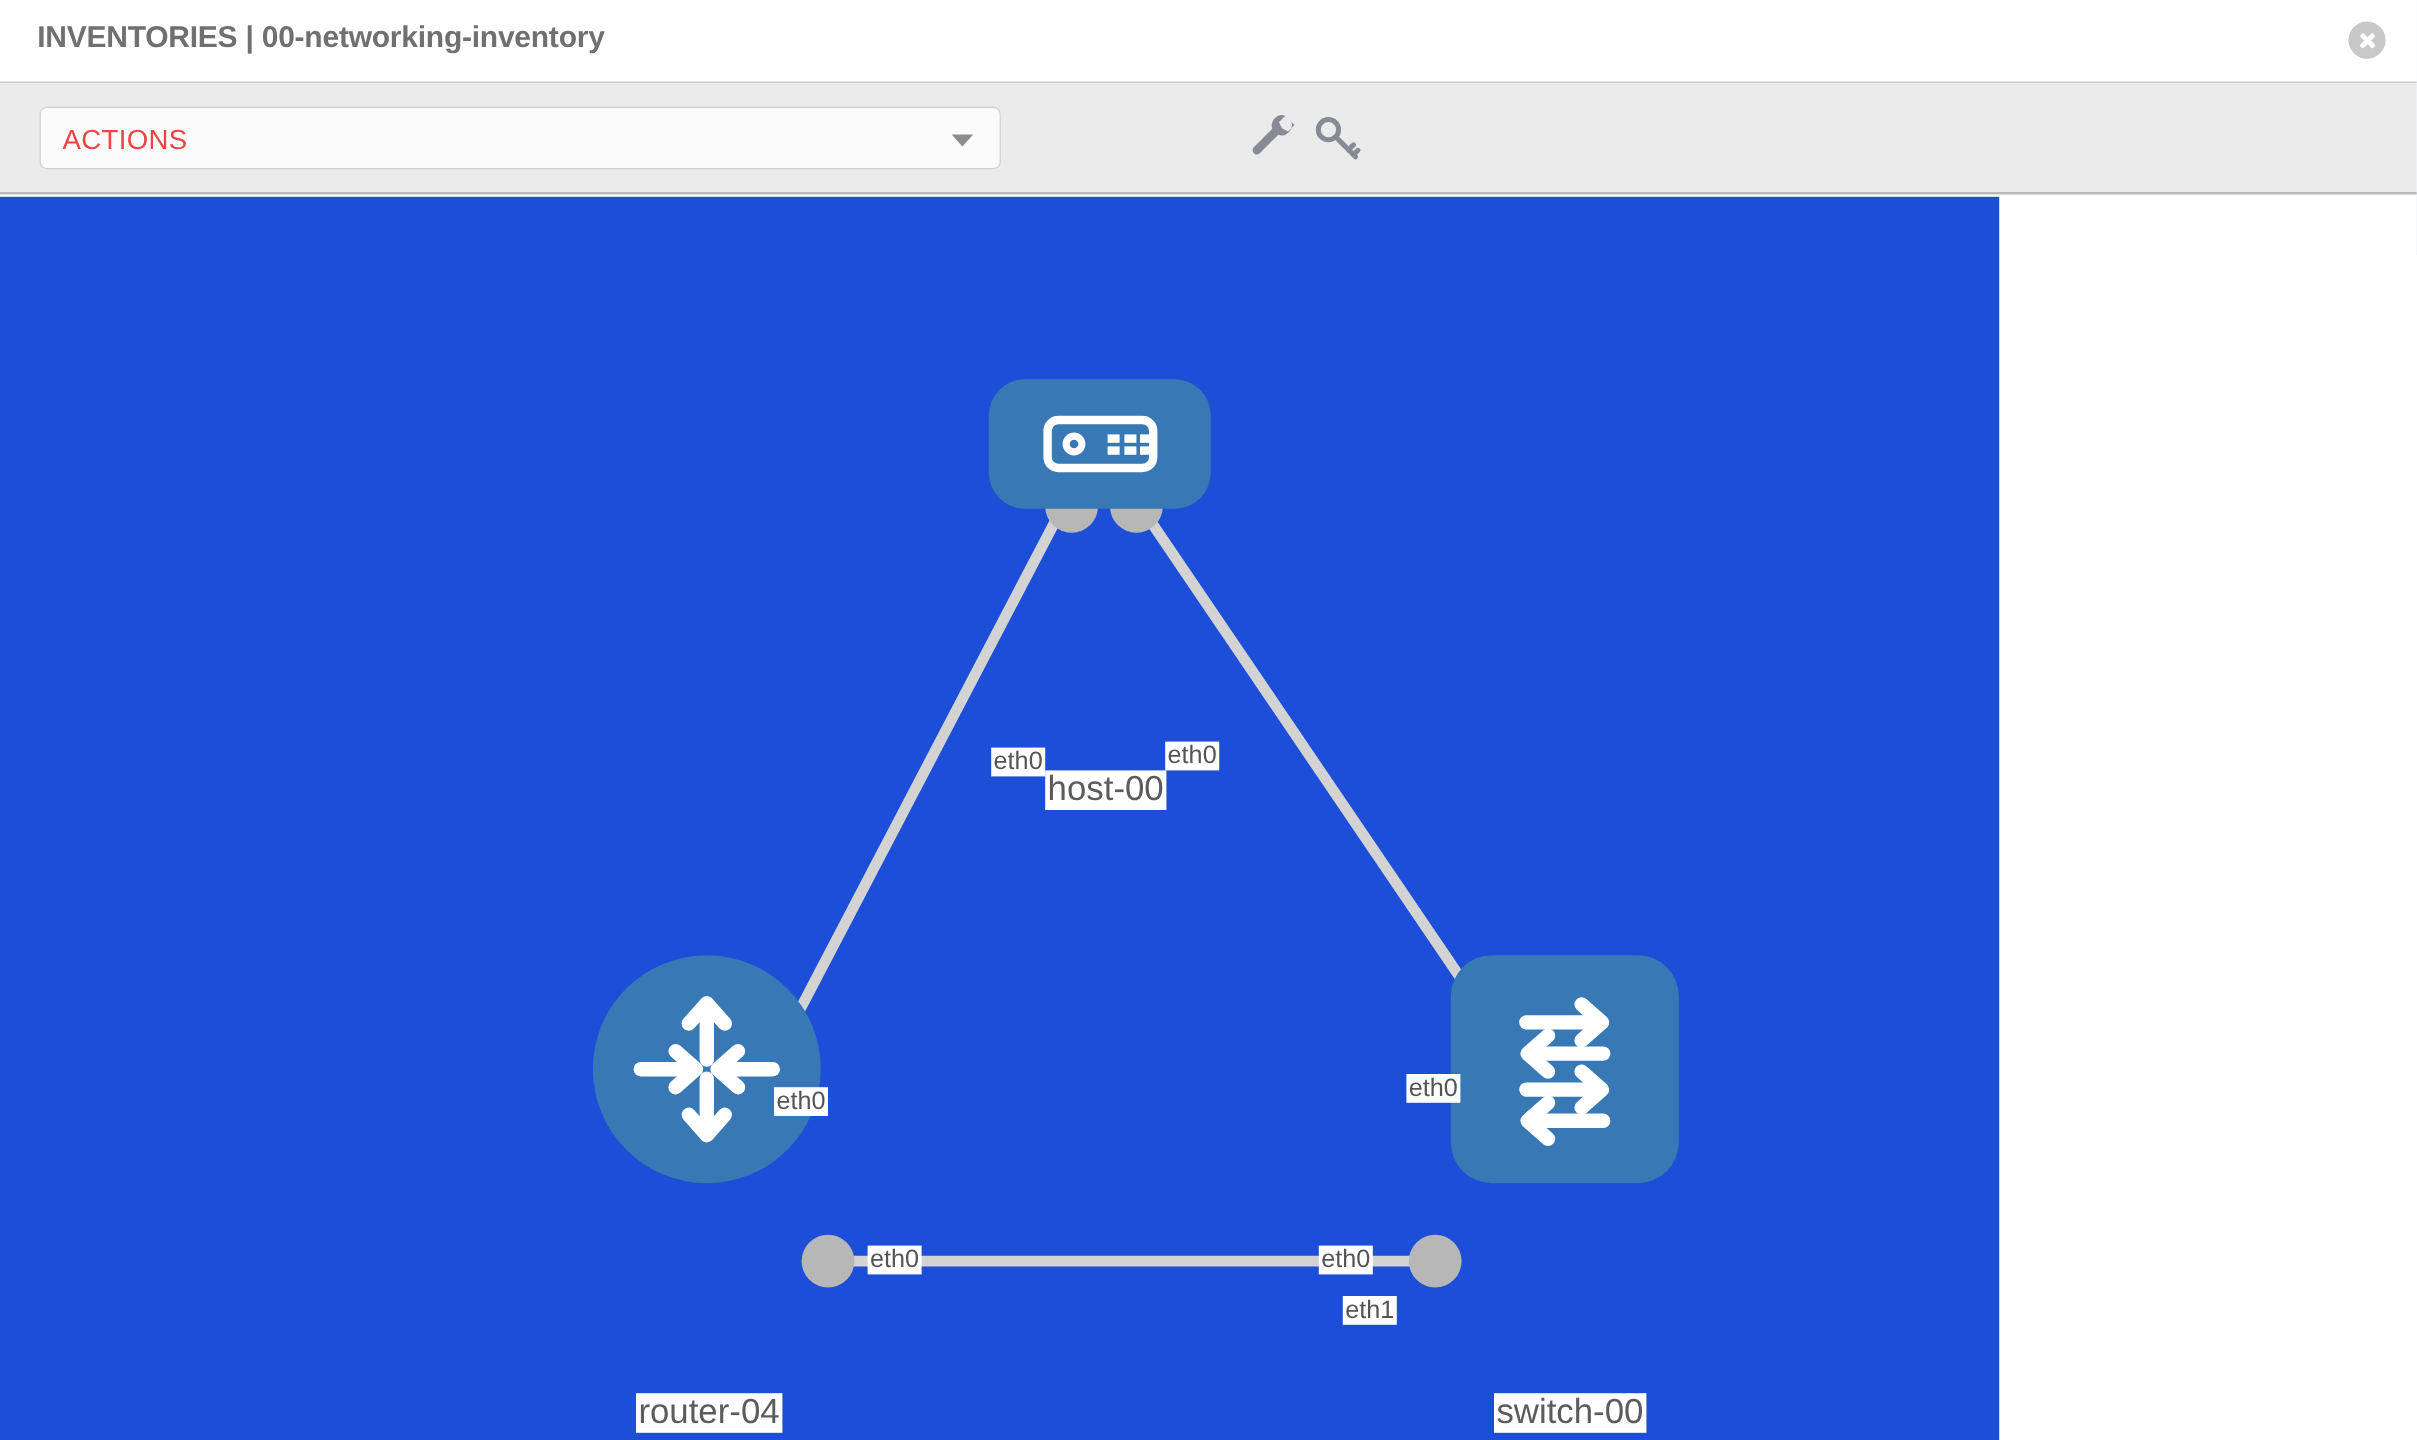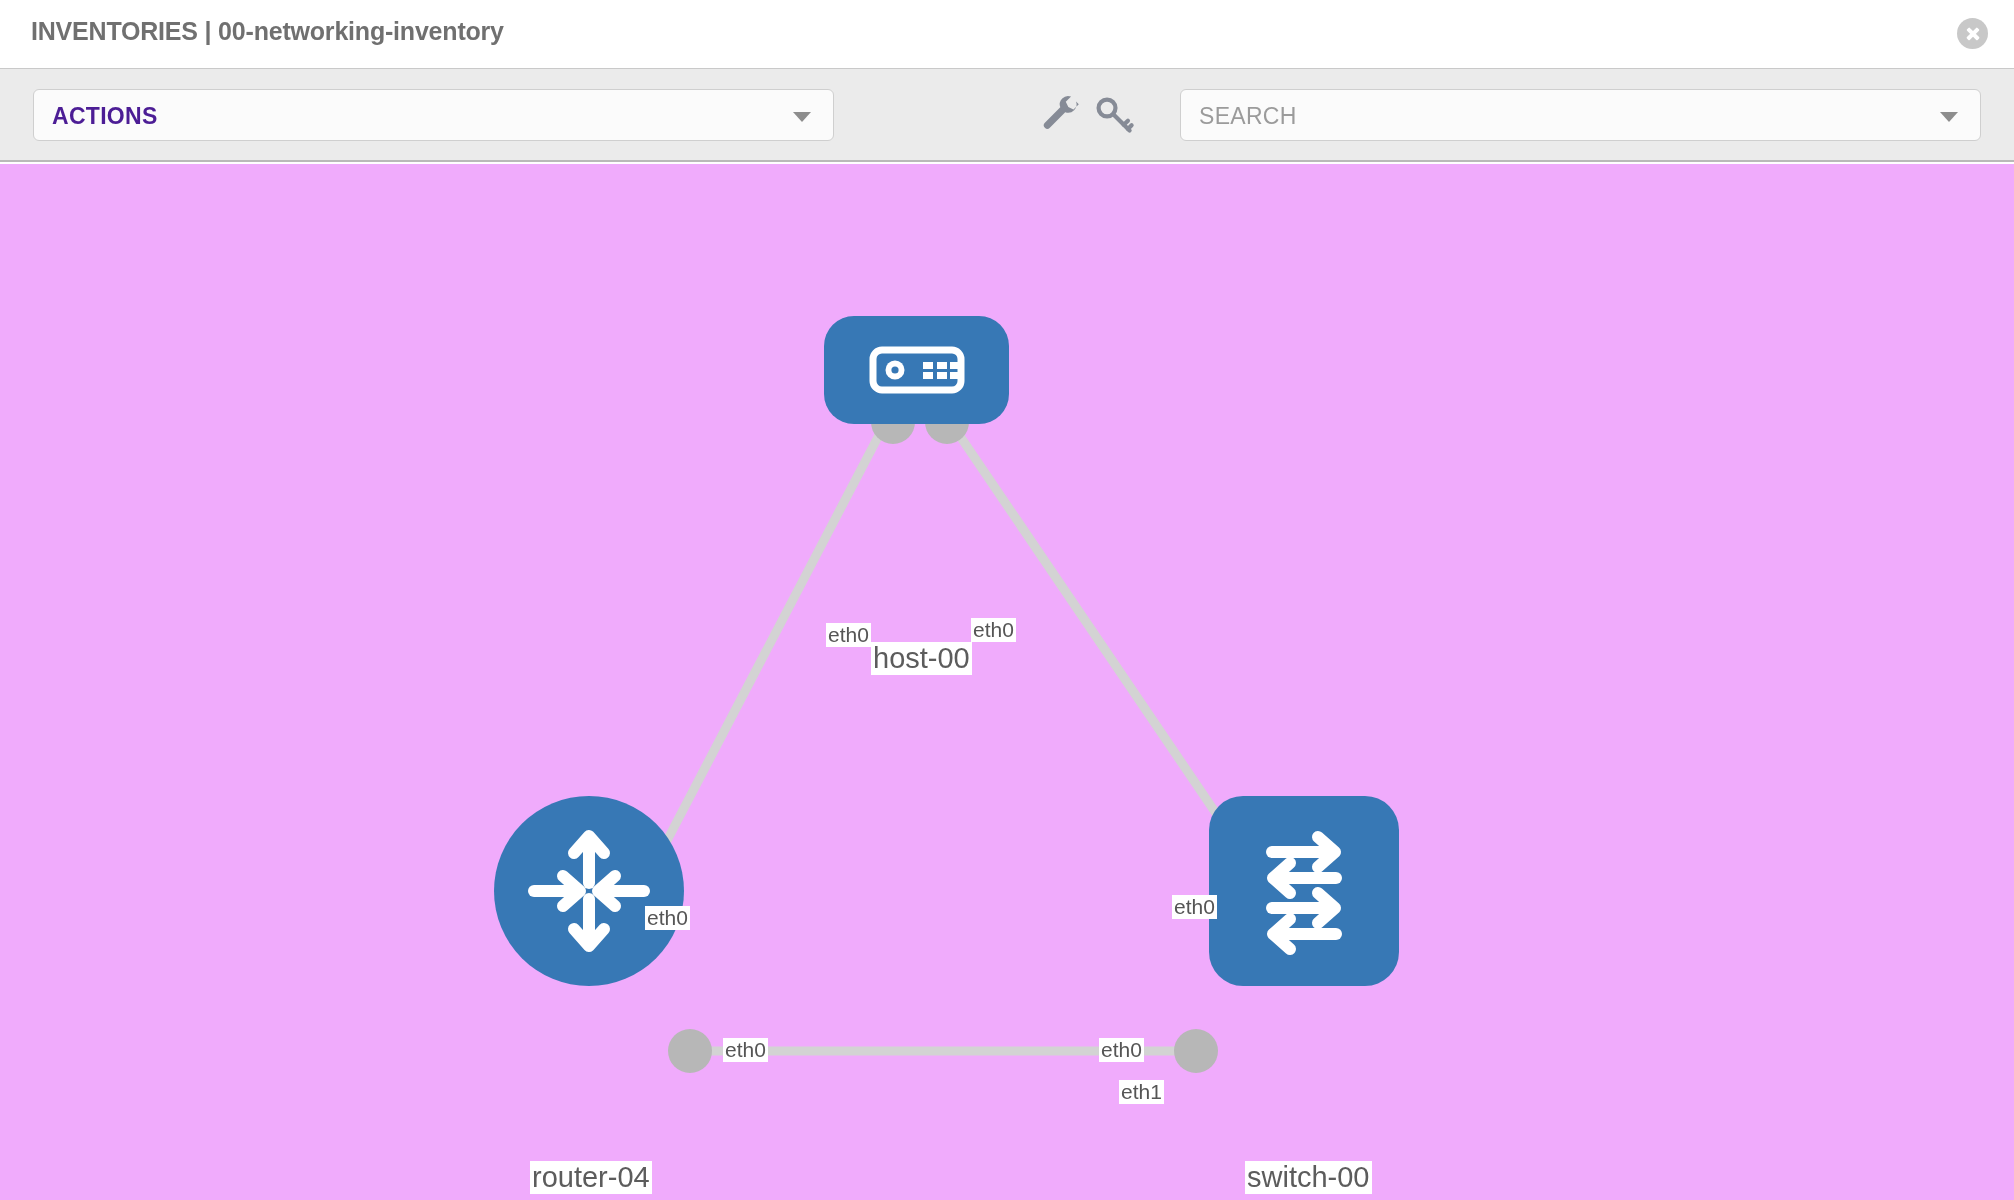--- a/index.html
+++ b/index.html
@@ -49,7 +49,7 @@
   }
   .actions-label {
     position: absolute; left: 18px; top: 13px;
-    font-size: 23px; color: #4c1d95; letter-spacing: 0.3px; font-weight: bold;
+    font-size: 23px; color: #ef4444; letter-spacing: 0.3px;
   }
   .caret {
     position: absolute; right: 22px; top: 22px;

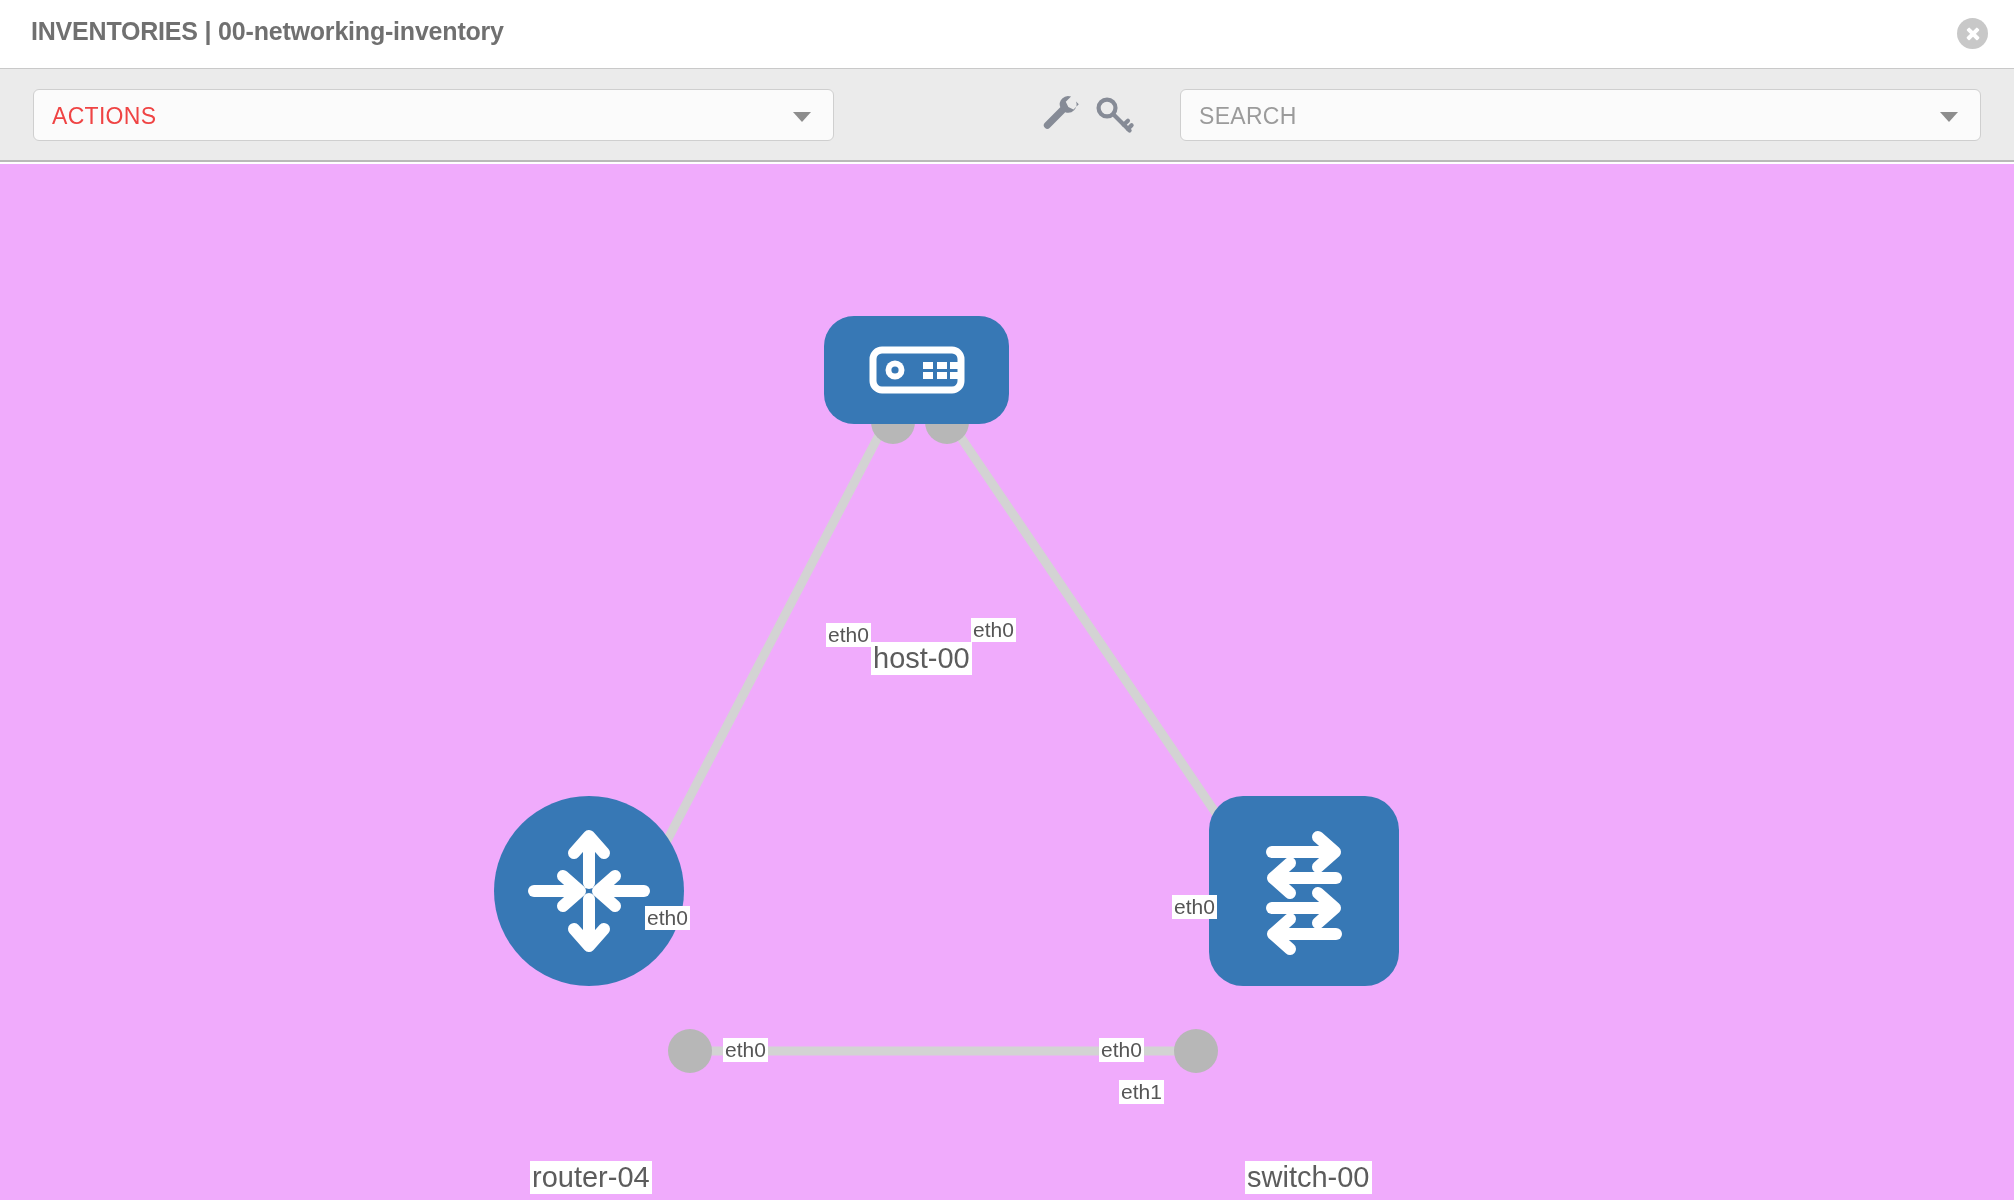--- a/index.html
+++ b/index.html
@@ -135,10 +135,6 @@
       </svg>
     </div>
 
-    <div class="search-box">
-      <div class="search-label">SEARCH</div>
-      <div class="caret"></div>
-    </div>
   </div>
 
   <div class="canvas">

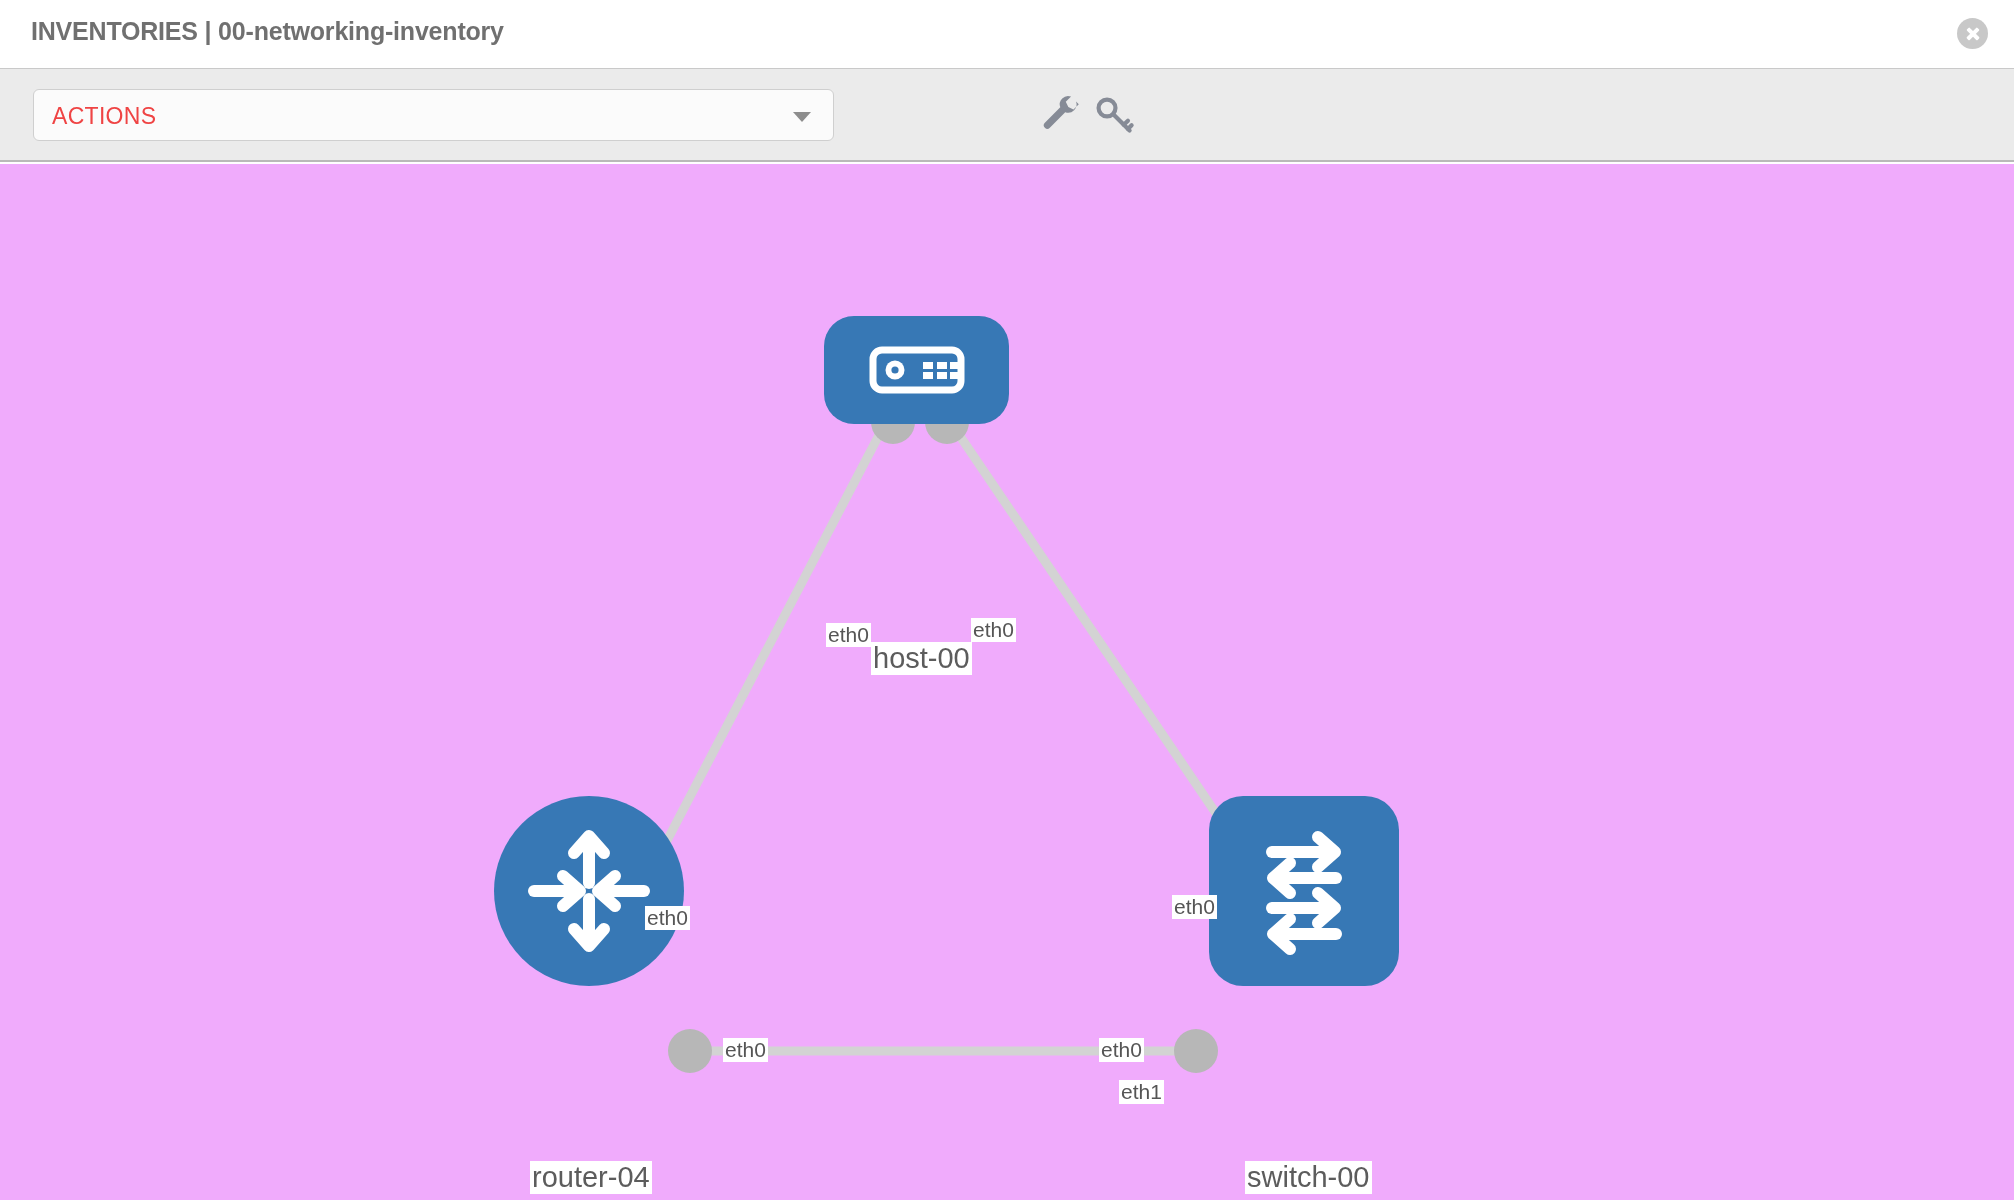--- a/index.html
+++ b/index.html
@@ -82,8 +82,8 @@
   
   .canvas {
     position: absolute; left: 0; top: 164px;
-    width: 2014px; height: 1036px;
-    background: #f0abfc;
+    width: 1666px; height: 1036px;
+    background: #1d4ed8;
     overflow: hidden;
   }
   .topo-svg { position: absolute; left: 0; top: 0; width: 2014px; height: 1036px; }

